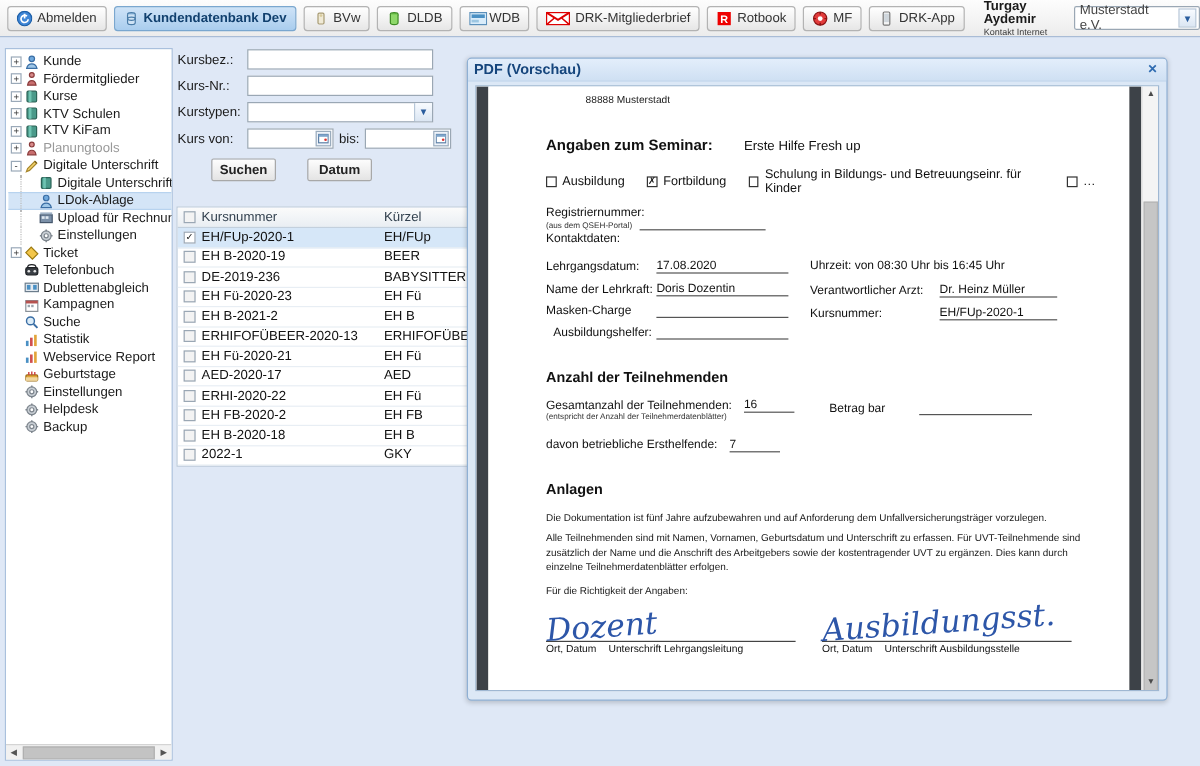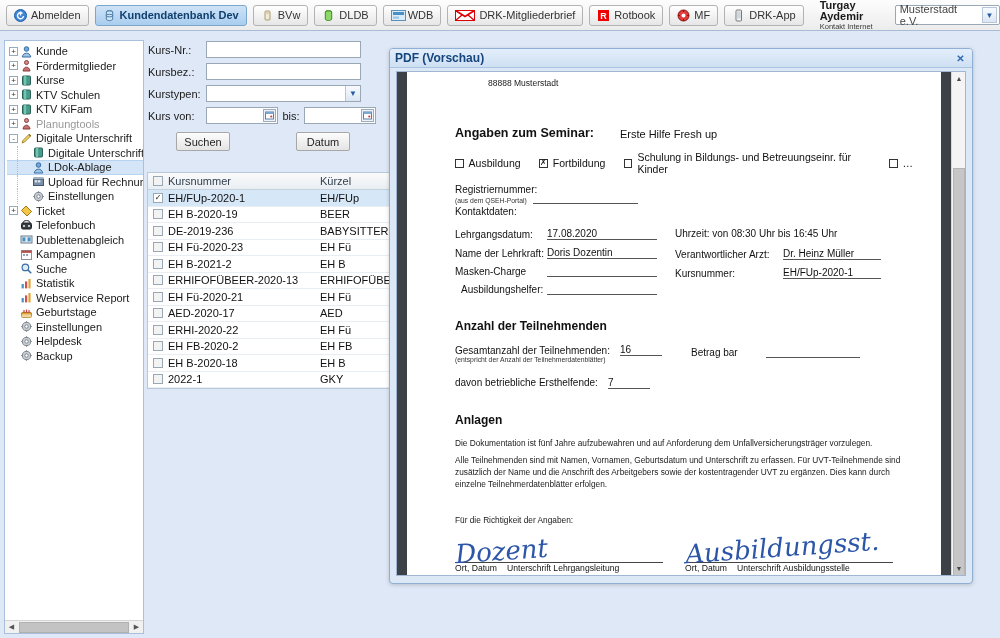--- a/index.html
+++ b/index.html
@@ -519,11 +519,11 @@
 
   <div class="formarea">
     <div class="frow">
+      <div class="flabel">Kursbez.:</div>
+      <input class="finput" style="width: 155px;" value="">
+    </div>
+    <div class="frow">
       <div class="flabel">Kurs-Nr.:</div>
-      <input class="finput" style="width: 155px;" value="">
-    </div>
-    <div class="frow">
-      <div class="flabel">Kursbez.:</div>
       <input class="finput" style="width: 155px;" value="">
     </div>
     <div class="frow">

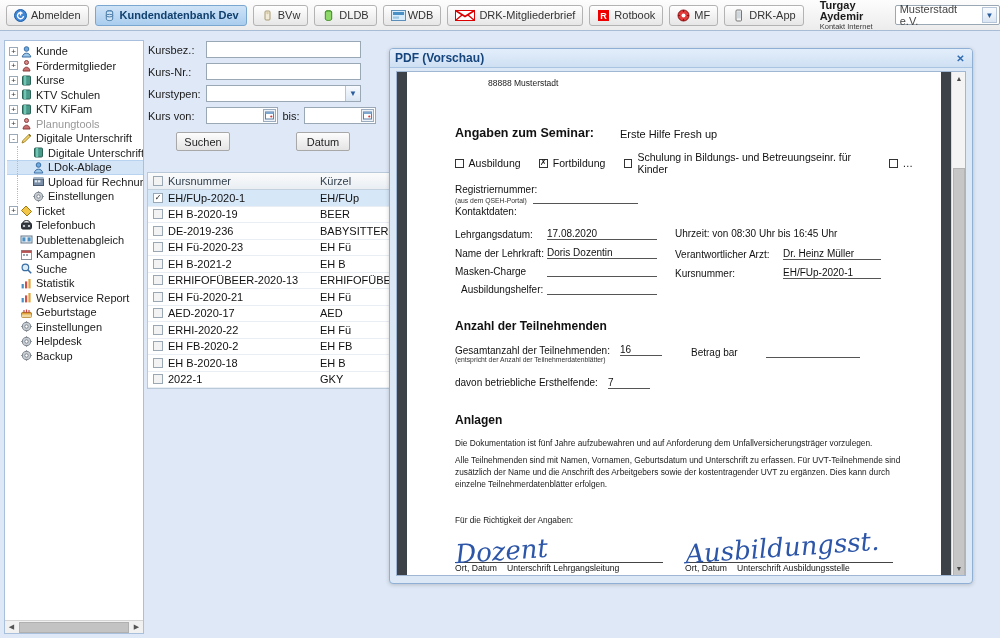--- a/index.html
+++ b/index.html
@@ -182,7 +182,7 @@
   
   .doc { position: absolute; left: 0; top: 0; width: 100%; padding: 6px 28px 0 48px;
          font-family: "Liberation Sans", sans-serif; color: #111; }
-  .doc-addr { font-size: 8.5px; color: #222; margin-bottom: 38px; padding-left: 33px; }
+  .doc-addr { font-size: 8.5px; color: #222; margin-bottom: 26px; padding-left: 33px; }
   .sec-title { font-size: 12.5px; font-weight: bold; }
   .row-flex { display: flex; align-items: flex-end; }
   .seminar-name { font-size: 11px; margin-left: 26px; }

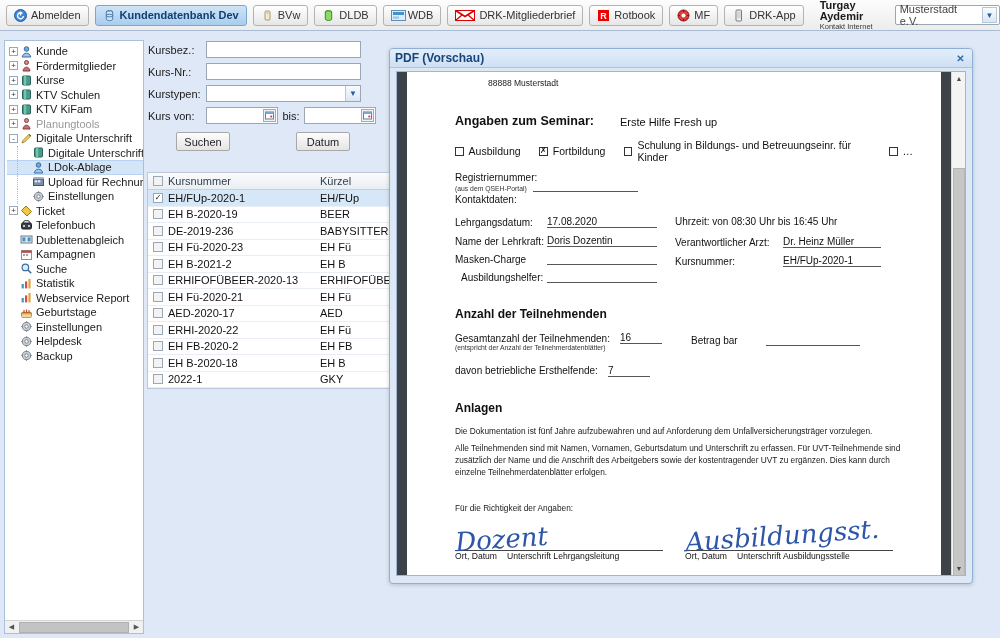--- a/index.html
+++ b/index.html
@@ -106,7 +106,7 @@
     border: 1px solid #9aacbd; background: #eef3fa;
     display: flex; align-items: center; justify-content: center;
   }
-  .btnrow { display: flex; margin-top: 7px; padding-left: 28px; gap: 66px; }
+  .btnrow { display: flex; margin-top: 7px; padding-left: 28px; gap: 26px; font-weight: bold; }
   .fbtn {
     width: 54px; height: 19px; border: 1px solid #a8a8a8; border-radius: 2px;
     background: linear-gradient(#fdfdfd,#e4e4e4); font-size: 11px; color: #222;

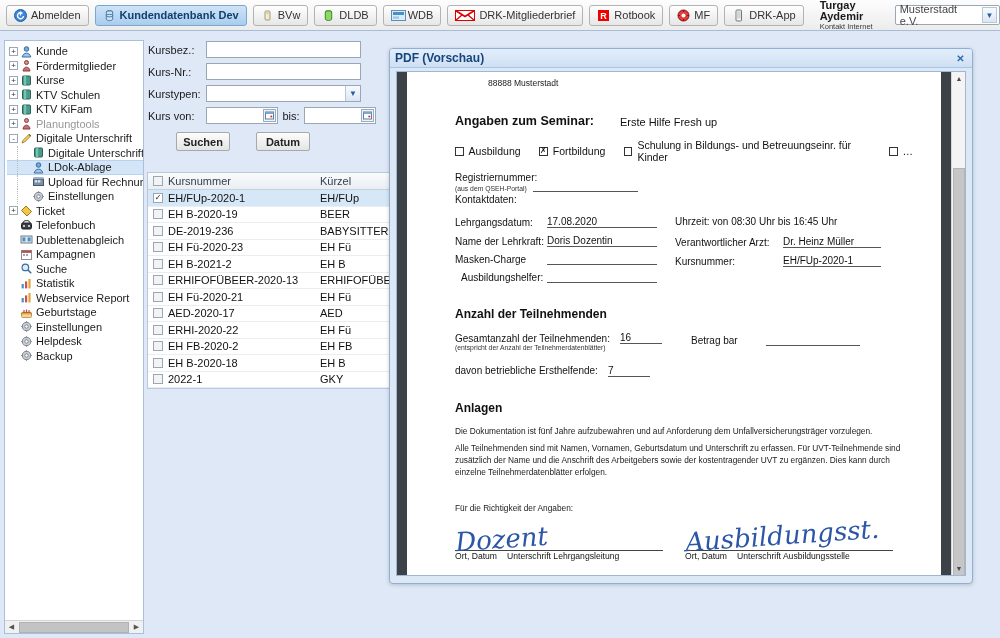--- a/index.html
+++ b/index.html
@@ -756,7 +756,7 @@
           <div class="sec2" style="margin-top:24px">Anlagen</div>
           <div class="para" style="margin-top:10px;width:452px">Die Dokumentation ist fünf Jahre aufzubewahren und auf Anforderung dem Unfallversicherungsträger vorzulegen.</div>
           <div class="para" style="margin-top:5px;width:452px">Alle Teilnehmenden sind mit Namen, Vornamen, Geburtsdatum und Unterschrift zu erfassen. Für UVT-Teilnehmende sind zusätzlich der Name und die Anschrift des Arbeitgebers sowie der kostentragender UVT zu ergänzen. Dies kann durch einzelne Teilnehmerdatenblätter erfolgen.</div>
-          <div class="para" style="margin-top:24px">Für die Richtigkeit der Angaben:</div>
+          <div class="para" style="margin-top:8px">Für die Richtigkeit der Angaben:</div>
 
           <div style="display:flex;margin-top:6px;gap:22px">
             <div style="width:208px">

